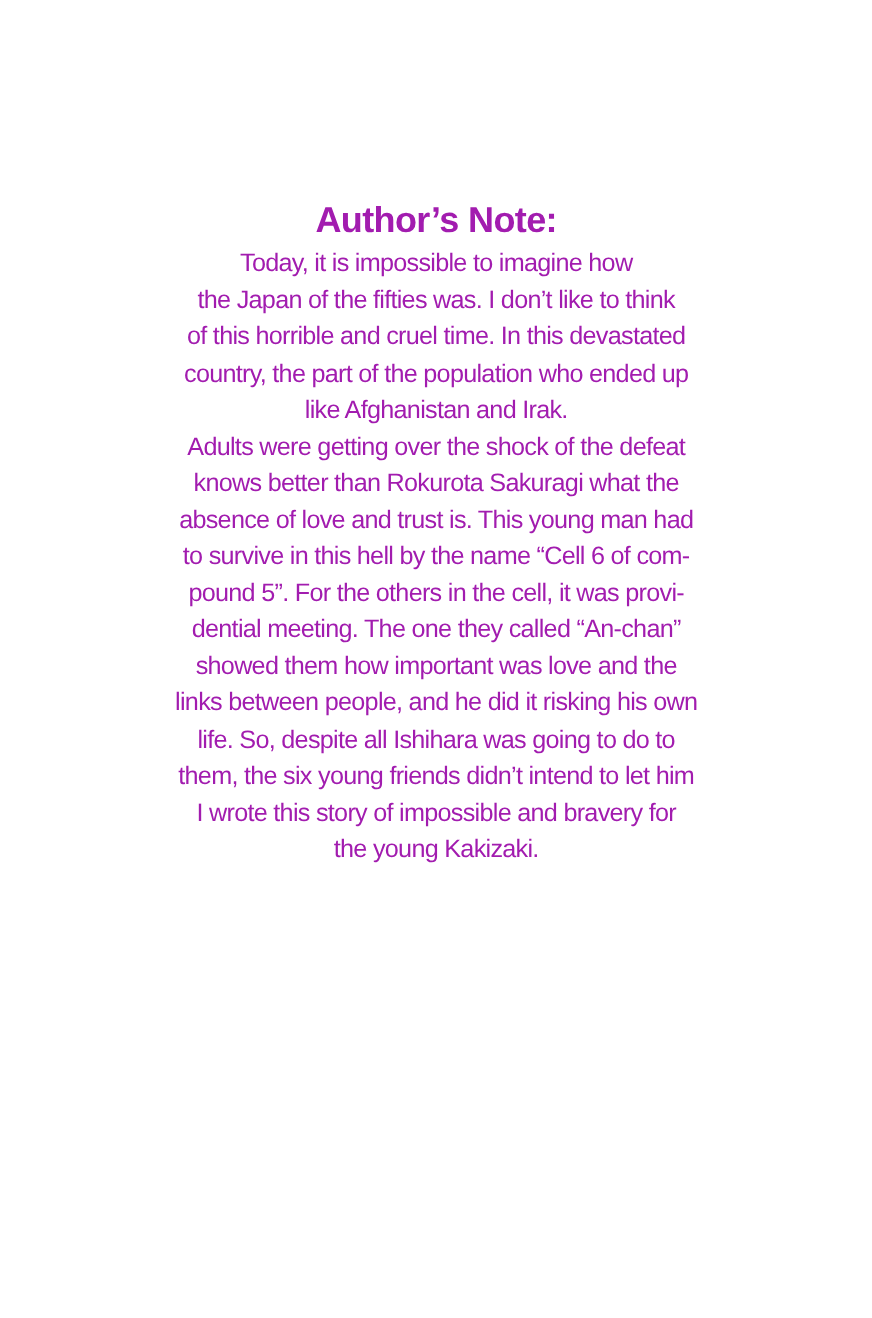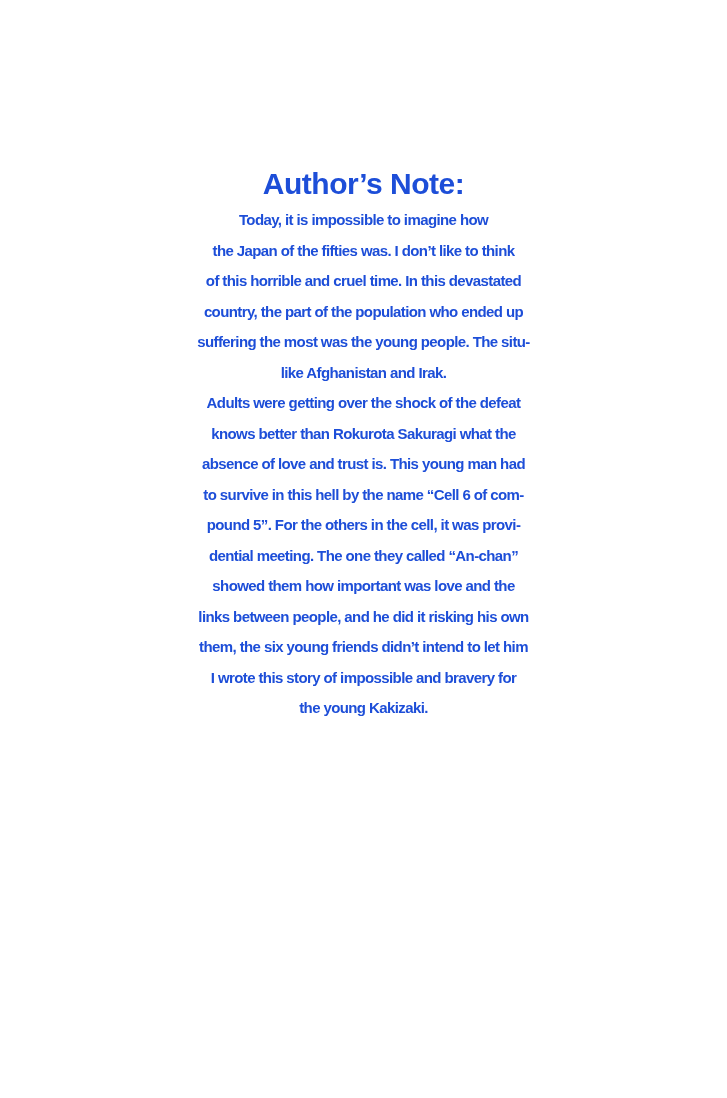--- a/index.html
+++ b/index.html
@@ -14,7 +14,7 @@
     background: #ffffff;
     overflow: hidden;
     font-family: "Liberation Sans", sans-serif;
-    color: #1d4ed8;
+    color: #a21caf;
   }
   .note {
     position: absolute;

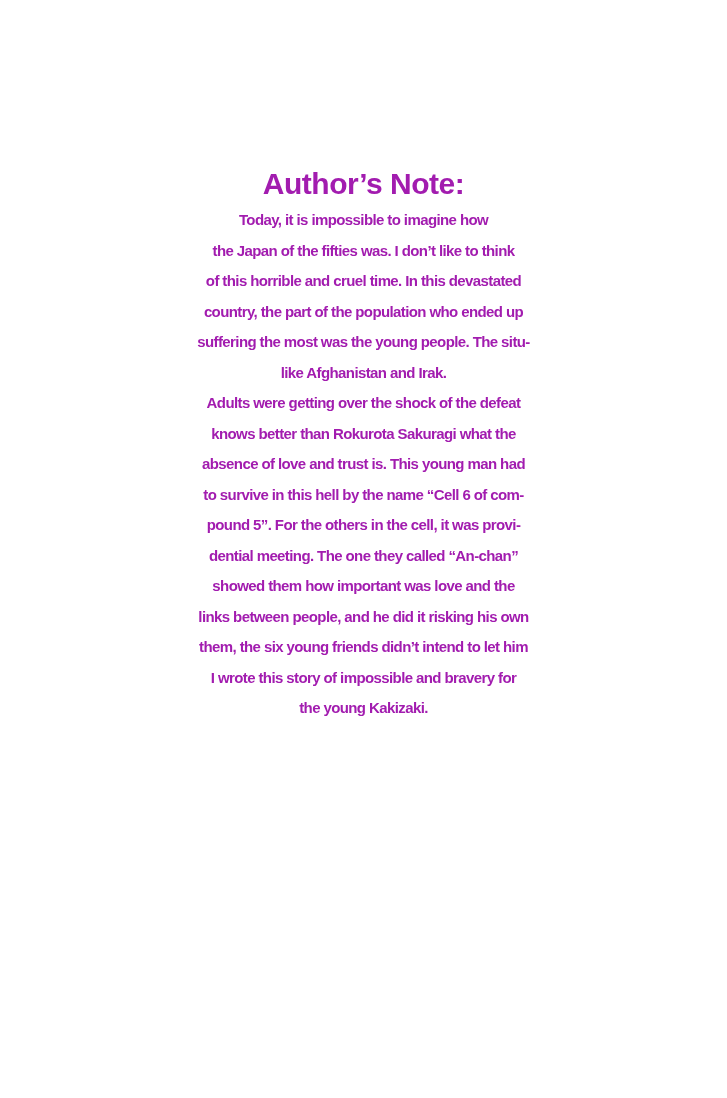--- a/index.html
+++ b/index.html
@@ -32,9 +32,9 @@
     letter-spacing: -0.5px;
   }
   .note-line {
-    font-size: 15px;
+    font-size: 21px;
     line-height: 30.5px;
-    font-weight: bold;
+    font-weight: normal;
     letter-spacing: -0.6px;
     white-space: nowrap;
   }

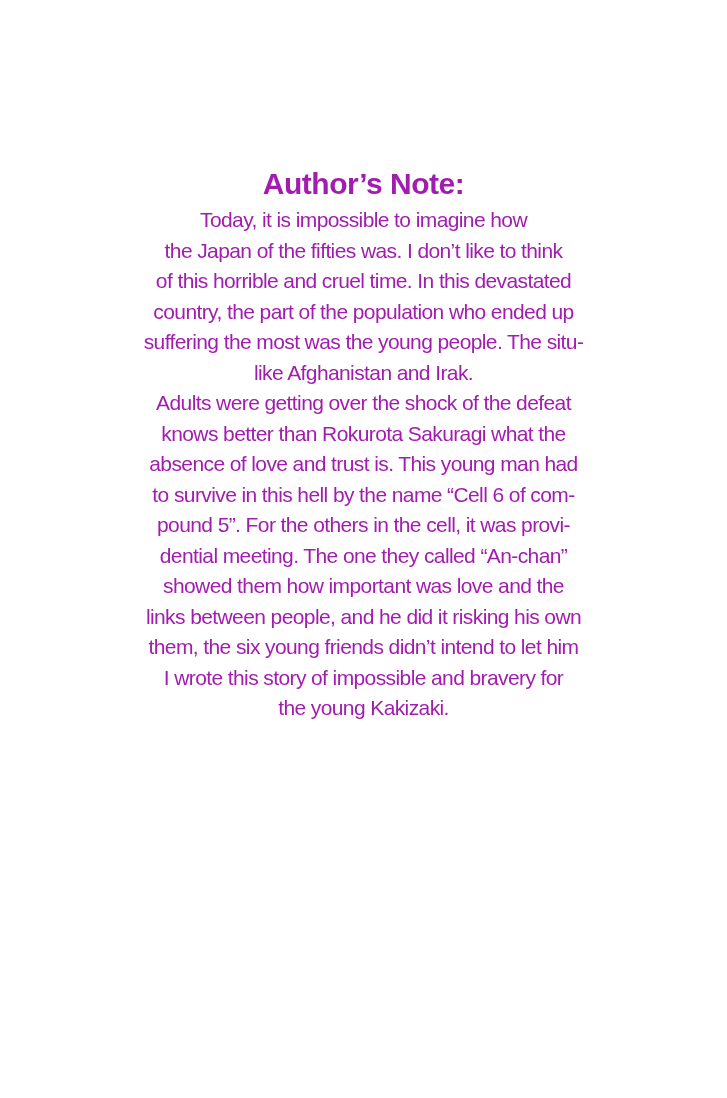--- a/index.html
+++ b/index.html
@@ -50,7 +50,6 @@
         <div class="note-line">the Japan of the fifties was. I don’t like to think</div>
         <div class="note-line">of this horrible and cruel time. In this devastated</div>
         <div class="note-line">country, the part of the population who ended up</div>
-        <div class="note-line">suffering the most was the young people. The situ-</div>
         <div class="note-line">like Afghanistan and Irak.</div>
         <div class="note-line">Adults were getting over the shock of the defeat</div>
         <div class="note-line">knows better than Rokurota Sakuragi what the</div>

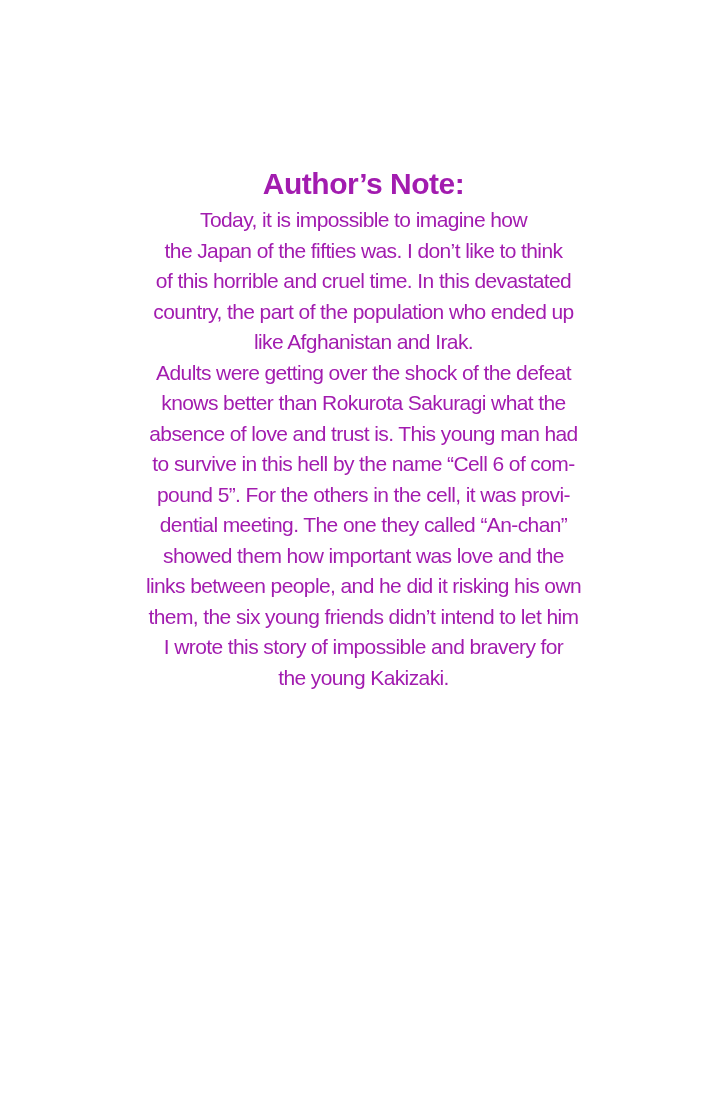--- a/index.html
+++ b/index.html
@@ -59,6 +59,7 @@
         <div class="note-line">dential meeting. The one they called “An-chan”</div>
         <div class="note-line">showed them how important was love and the</div>
         <div class="note-line">links between people, and he did it risking his own</div>
+        <div class="note-line">life. So, despite all Ishihara was going to do to</div>
         <div class="note-line">them, the six young friends didn’t intend to let him</div>
         <div class="note-line">I wrote this story of impossible and bravery for</div>
         <div class="note-line">the young Kakizaki.</div>

